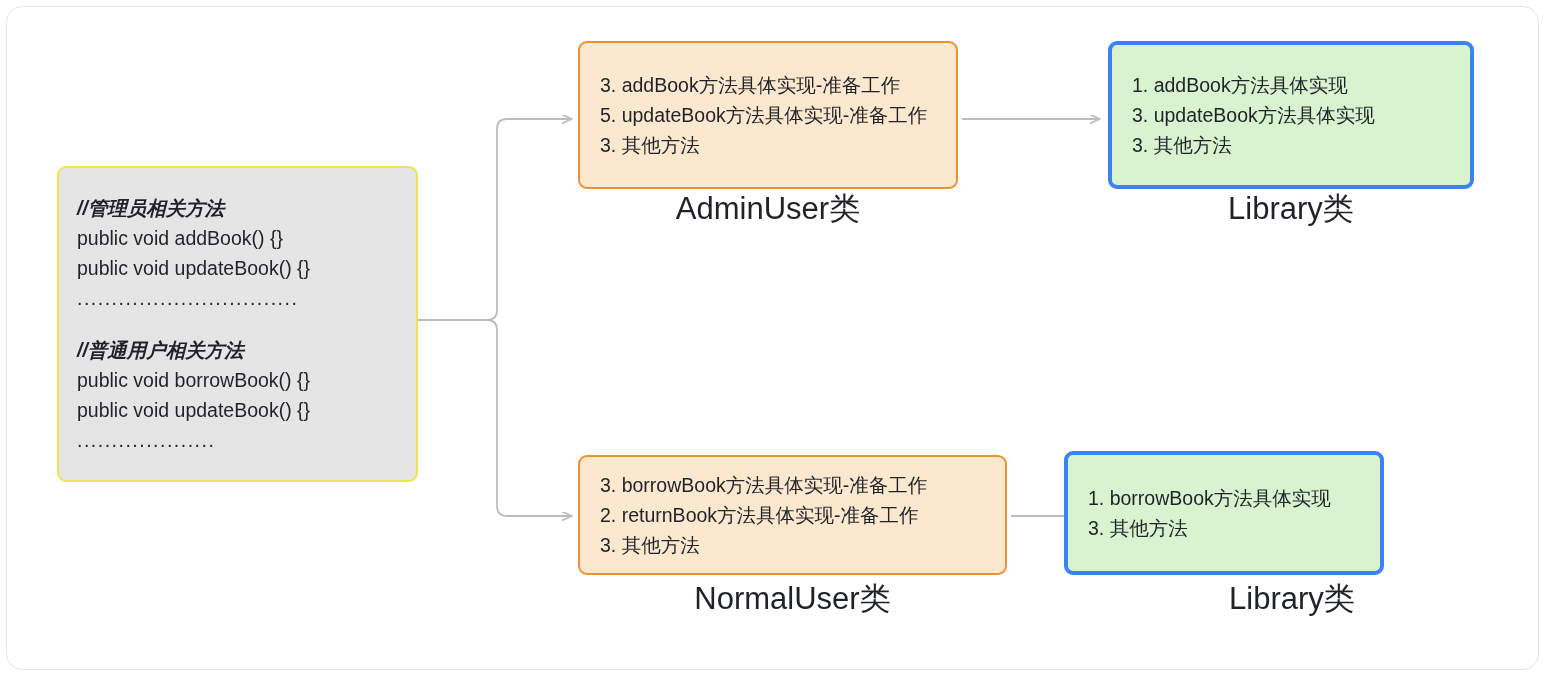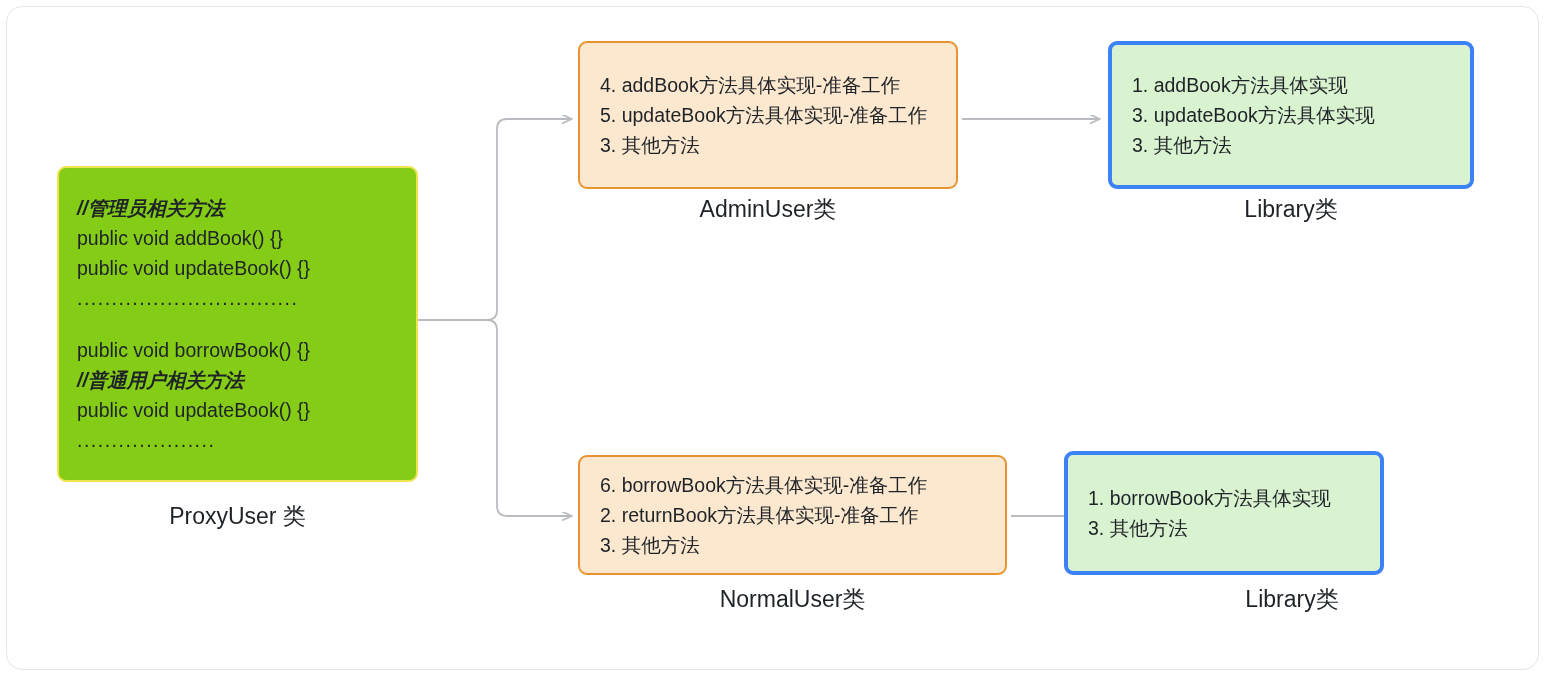--- a/index.html
+++ b/index.html
@@ -131,7 +131,7 @@
 
   <div class="node node-orange" style="left:578px; top:41px; width:380px; height:148px;">
     <div class="step-list">
-      <div class="step-line">4. addBook方法具体实现-准备工作</div>
+      <div class="step-line">3. addBook方法具体实现-准备工作</div>
       <div class="step-line">5. updateBook方法具体实现-准备工作</div>
       <div class="step-line">3. 其他方法</div>
     </div>

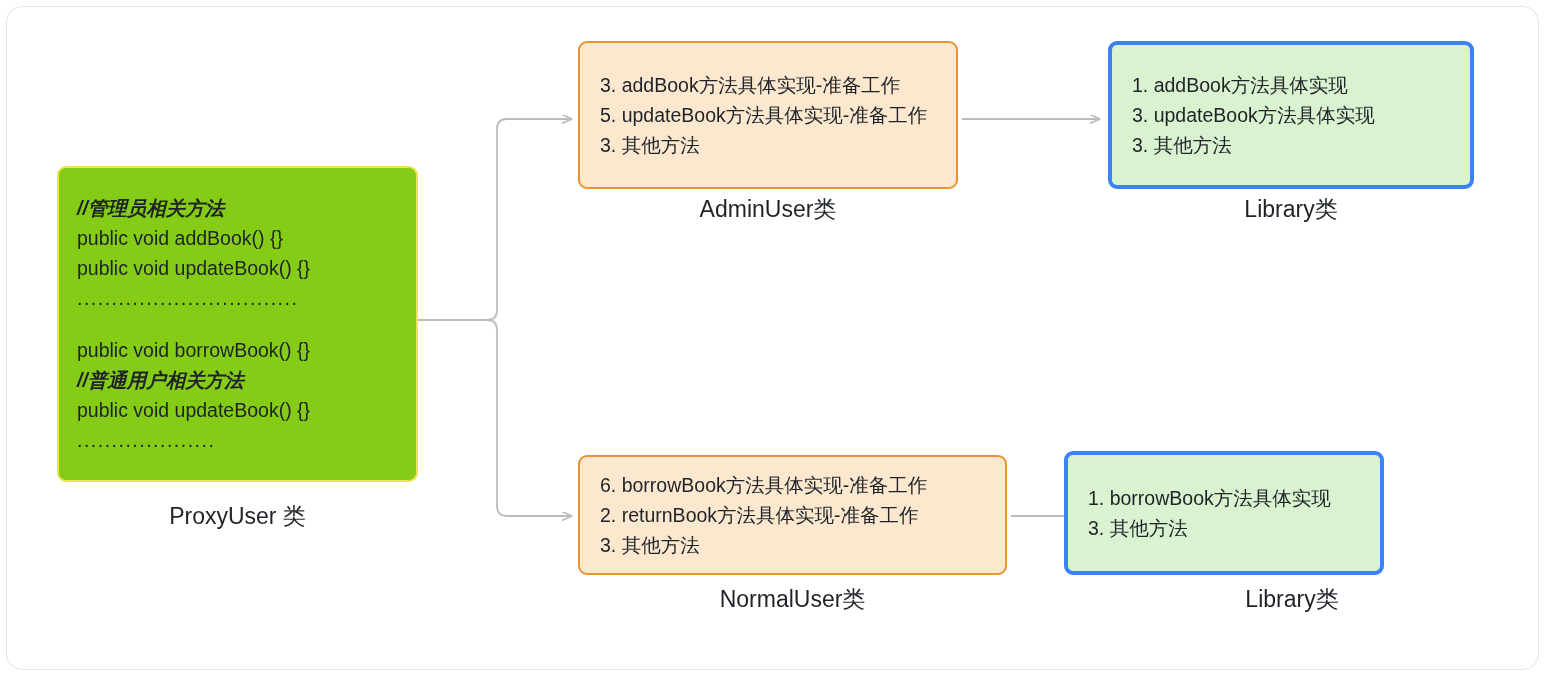--- a/index.html
+++ b/index.html
@@ -40,7 +40,7 @@
   }
 
   .node-yellow {
-    background: #84cc16;
+    background: #e5e5e5;
     border: 2px solid #efe451;
   }
   .node-orange {

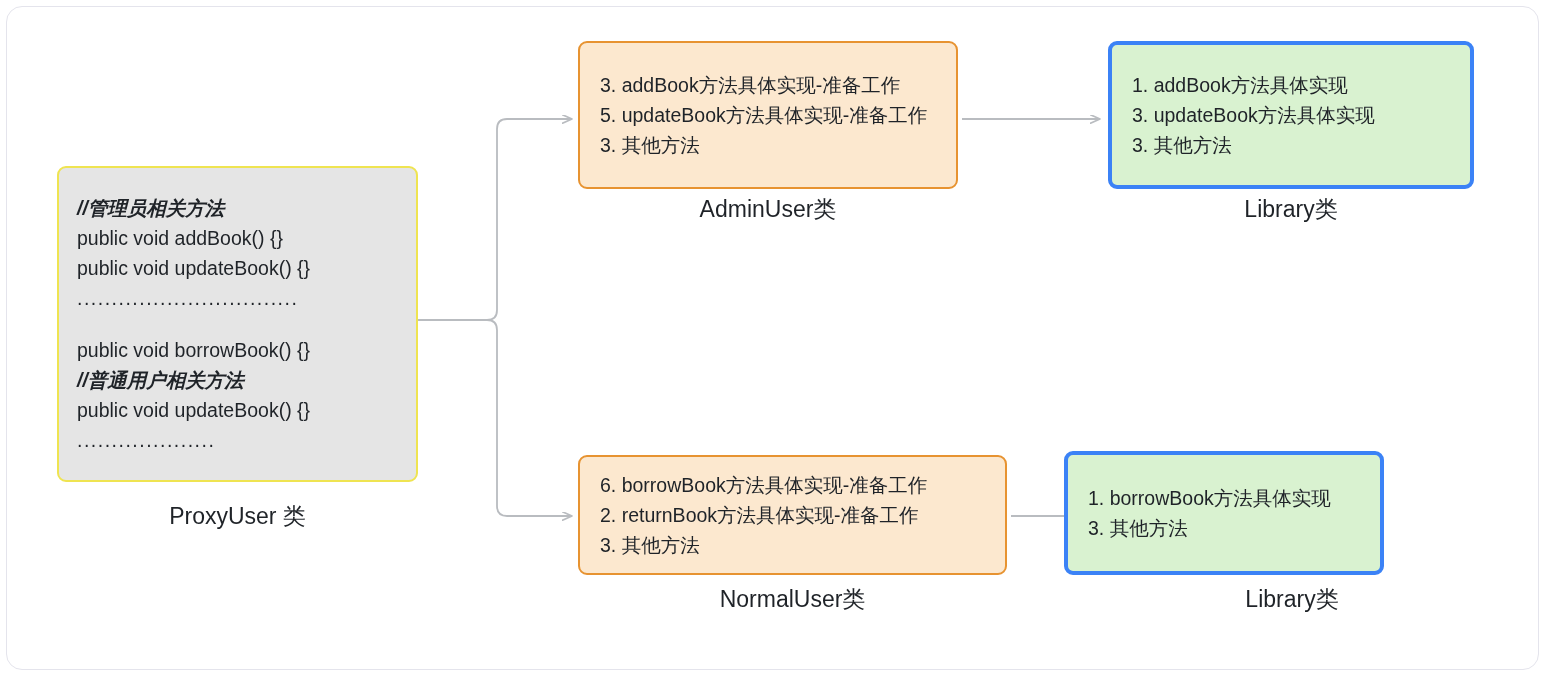--- a/index.html
+++ b/index.html
@@ -56,7 +56,7 @@
     position: absolute;
     text-align: center;
     color: #1f2328;
-    font-size: 23px;
+    font-size: 31px;
     line-height: 30px;
     white-space: nowrap;
     font-family: "Liberation Sans", "DejaVu Sans", sans-serif;

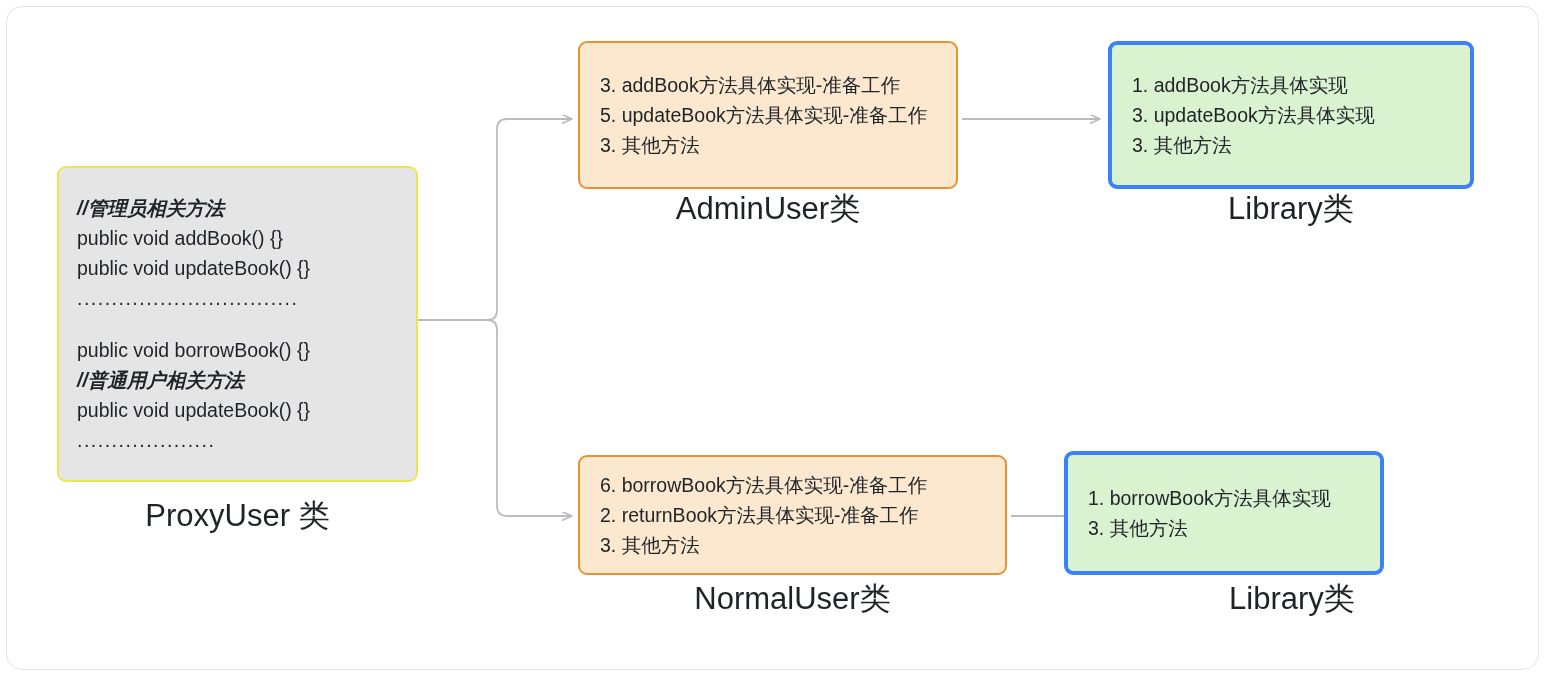--- a/index.html
+++ b/index.html
@@ -121,8 +121,8 @@
       <div class="code-line">public void updateBook() {}</div>
       <div class="code-line dots">................................</div>
       <div class="code-gap"></div>
+      <div class="code-line comment">//普通用户相关方法</div>
       <div class="code-line">public void borrowBook() {}</div>
-      <div class="code-line comment">//普通用户相关方法</div>
       <div class="code-line">public void updateBook() {}</div>
       <div class="code-line dots">....................</div>
     </div>

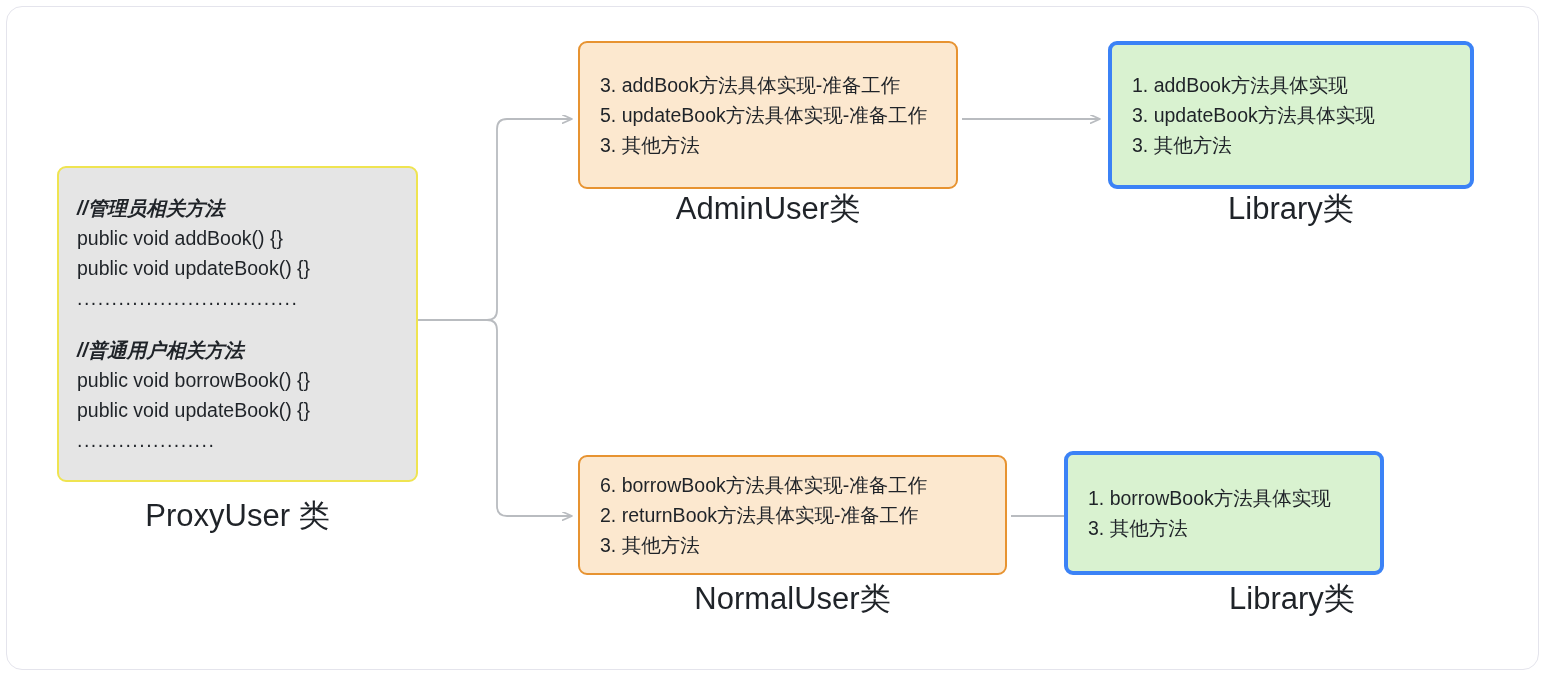--- a/index.html
+++ b/index.html
@@ -149,7 +149,7 @@
 
   <div class="node node-orange" style="left:578px; top:455px; width:429px; height:120px;">
     <div class="step-list">
-      <div class="step-line">6. borrowBook方法具体实现-准备工作</div>
+      <div class="step-line">3. borrowBook方法具体实现-准备工作</div>
       <div class="step-line">2. returnBook方法具体实现-准备工作</div>
       <div class="step-line">3. 其他方法</div>
     </div>

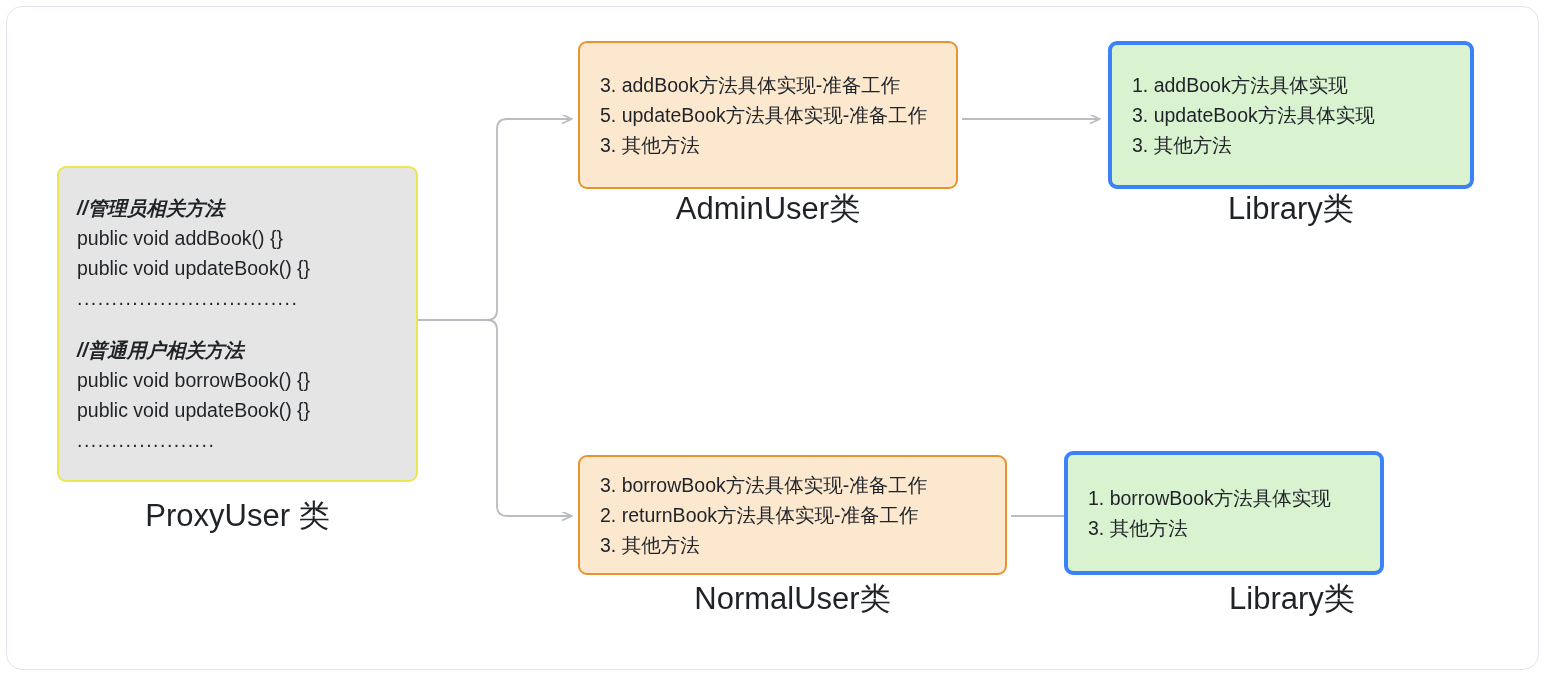--- a/index.html
+++ b/index.html
@@ -127,7 +127,6 @@
       <div class="code-line dots">....................</div>
     </div>
   </div>
-  <div class="caption" style="left:57px; top:501px; width:361px;">ProxyUser 类</div>
 
   <div class="node node-orange" style="left:578px; top:41px; width:380px; height:148px;">
     <div class="step-list">

